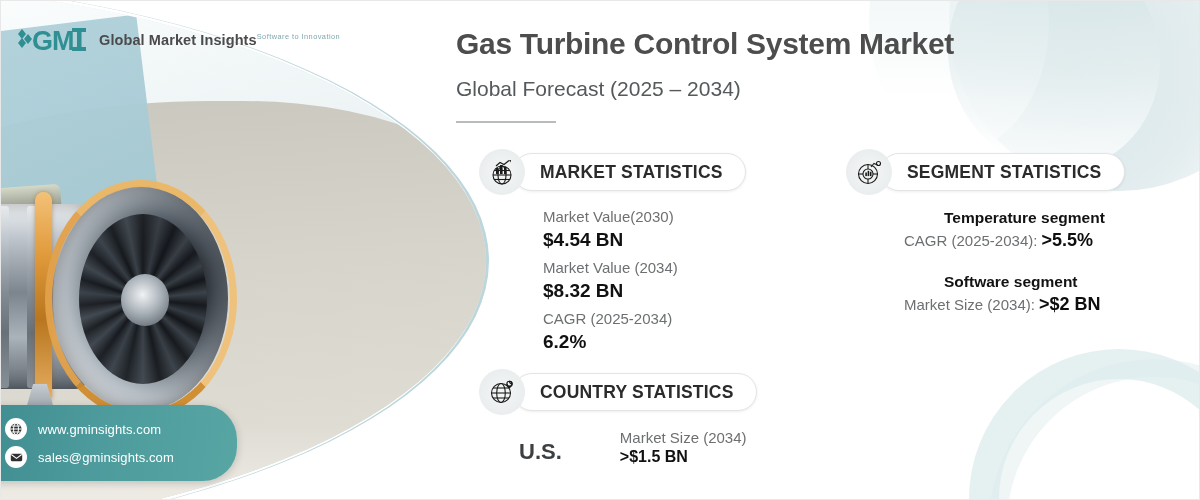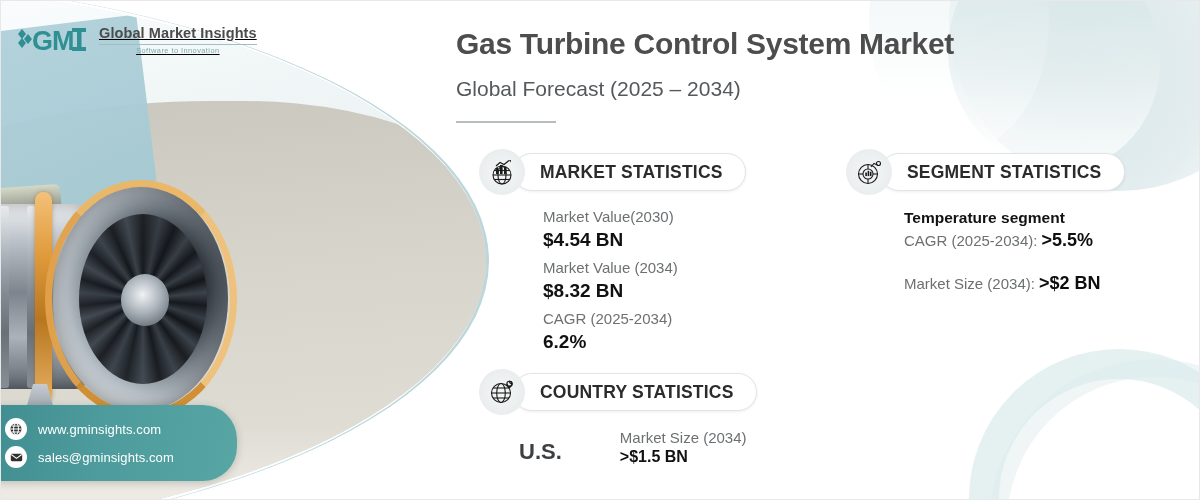--- a/index.html
+++ b/index.html
@@ -188,7 +188,7 @@
   
   .logo { position: absolute; left: 14px; top: 24px; display: flex; align-items: center; gap: 8px; z-index: 20; }
   .logo-mark { display: flex; align-items: center; }
-  .logo-text-wrap { display: flex; flex-direction: column; line-height: 1; text-decoration: underline; }
+  .logo-text-wrap { display: flex; flex-direction: row; line-height: 1; }
   .logo-title {
     font-size: 14.5px; font-weight: 700; color: #4b4b4b; letter-spacing: .1px;
     white-space: nowrap;

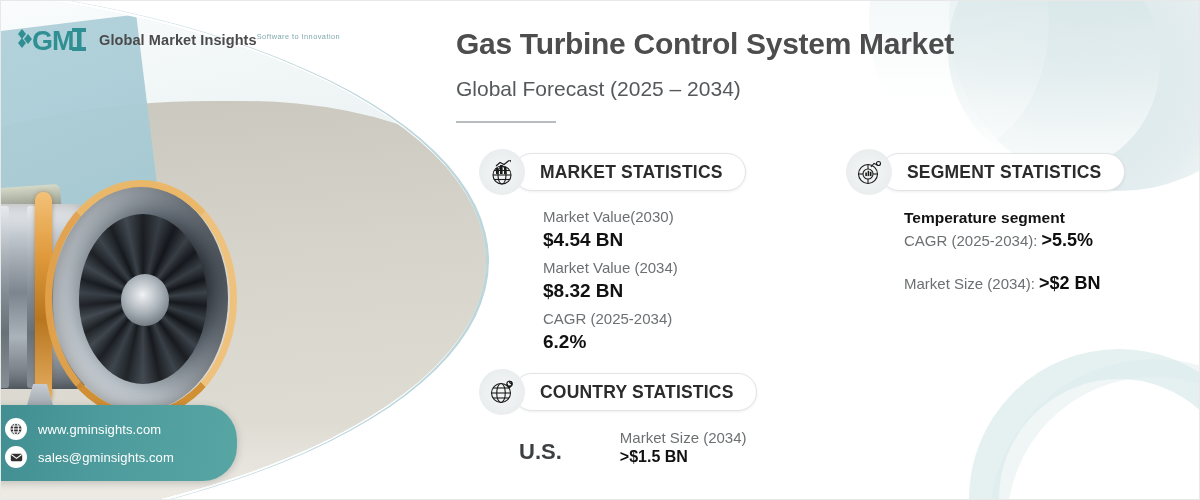--- a/index.html
+++ b/index.html
@@ -250,7 +250,7 @@
   
   .seg-rows { margin-top: 14px; padding-left: 58px; }
   .seg-group { margin-bottom: 22px; }
-  .seg-title { font-size: 15.5px; font-weight: 700; color: #121212; white-space: nowrap; }
+  .seg-title { font-size: 15.5px; font-weight: 700; color: #121212; white-space: nowrap; margin-left: 40px; }
   .seg-line { font-size: 15px; color: #6d7072; white-space: nowrap; margin-top: 3px; }
   .seg-line b { color: #0e0e0e; font-size: 18px; font-weight: 700; }
 

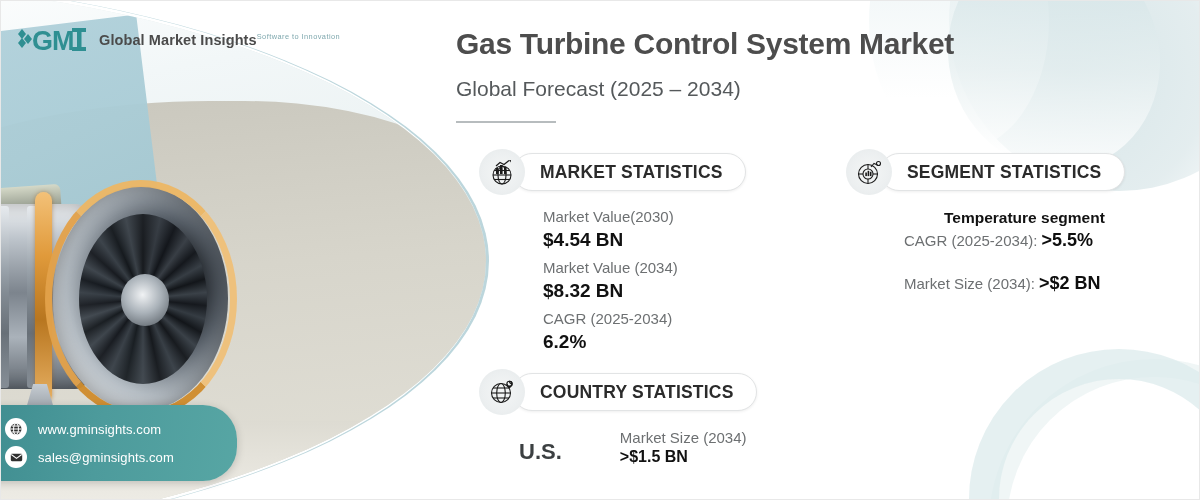--- a/index.html
+++ b/index.html
@@ -399,6 +399,7 @@
         <div class="seg-line"><span>CAGR (2025-2034): </span><b>&gt;5.5%</b></div>
       </div>
       <div class="seg-group">
+        <div class="seg-title">Software segment</div>
         <div class="seg-line"><span>Market Size (2034): </span><b>&gt;$2 BN</b></div>
       </div>
     </div>

